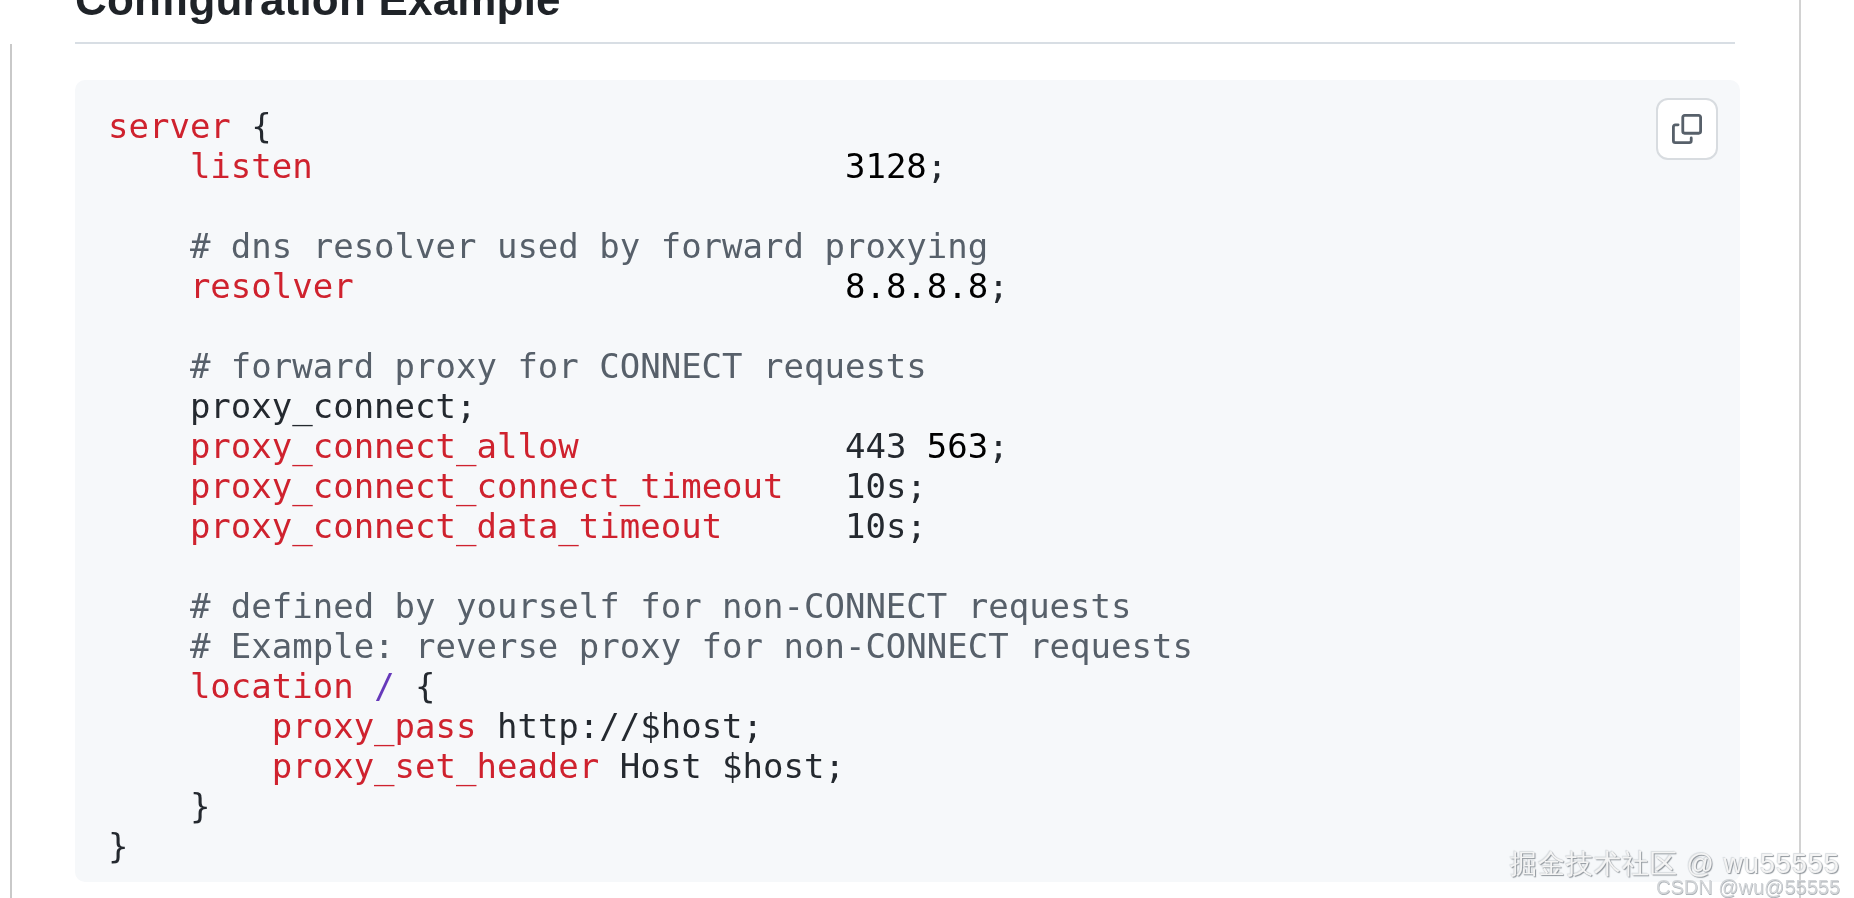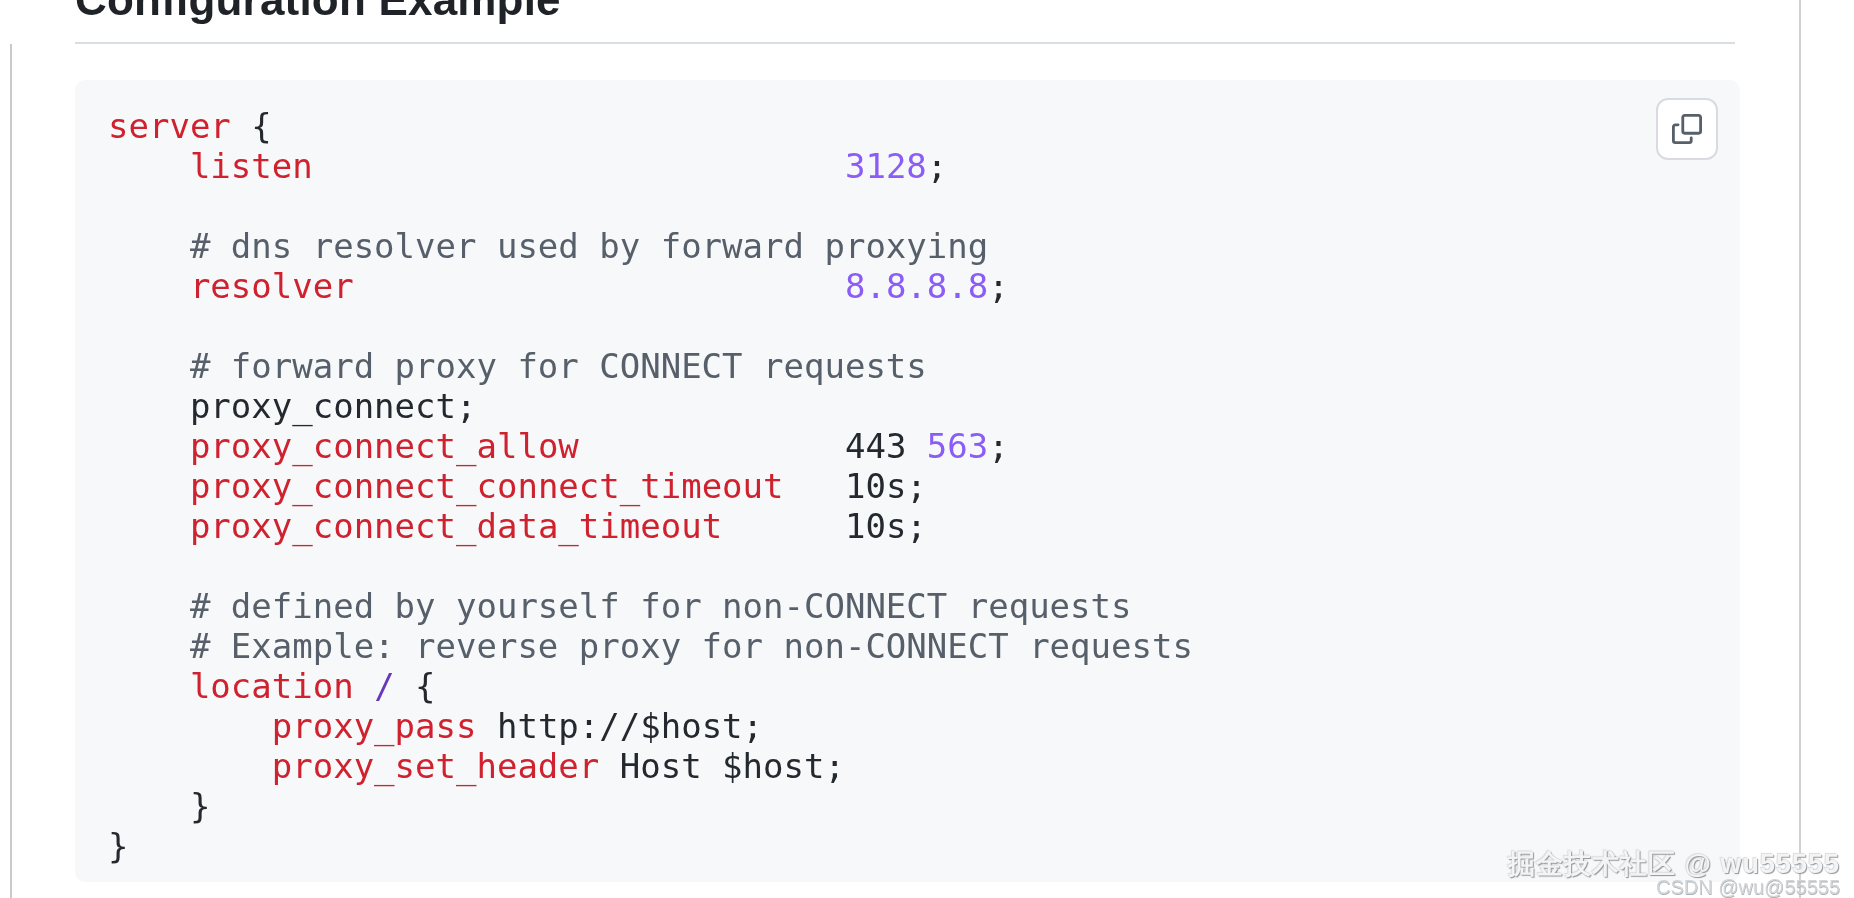--- a/index.html
+++ b/index.html
@@ -76,7 +76,7 @@
     height: 40px;
   }
   .tok-keyword { color: #cf222e; }
-  .tok-number  { color: #8b5cf6; }
+  .tok-number  { color: #000000; }
   .tok-comment { color: #57606a; text-align: right; }
   .tok-plain   { color: #24292f; }
   .tok-punct   { color: #6639ba; }

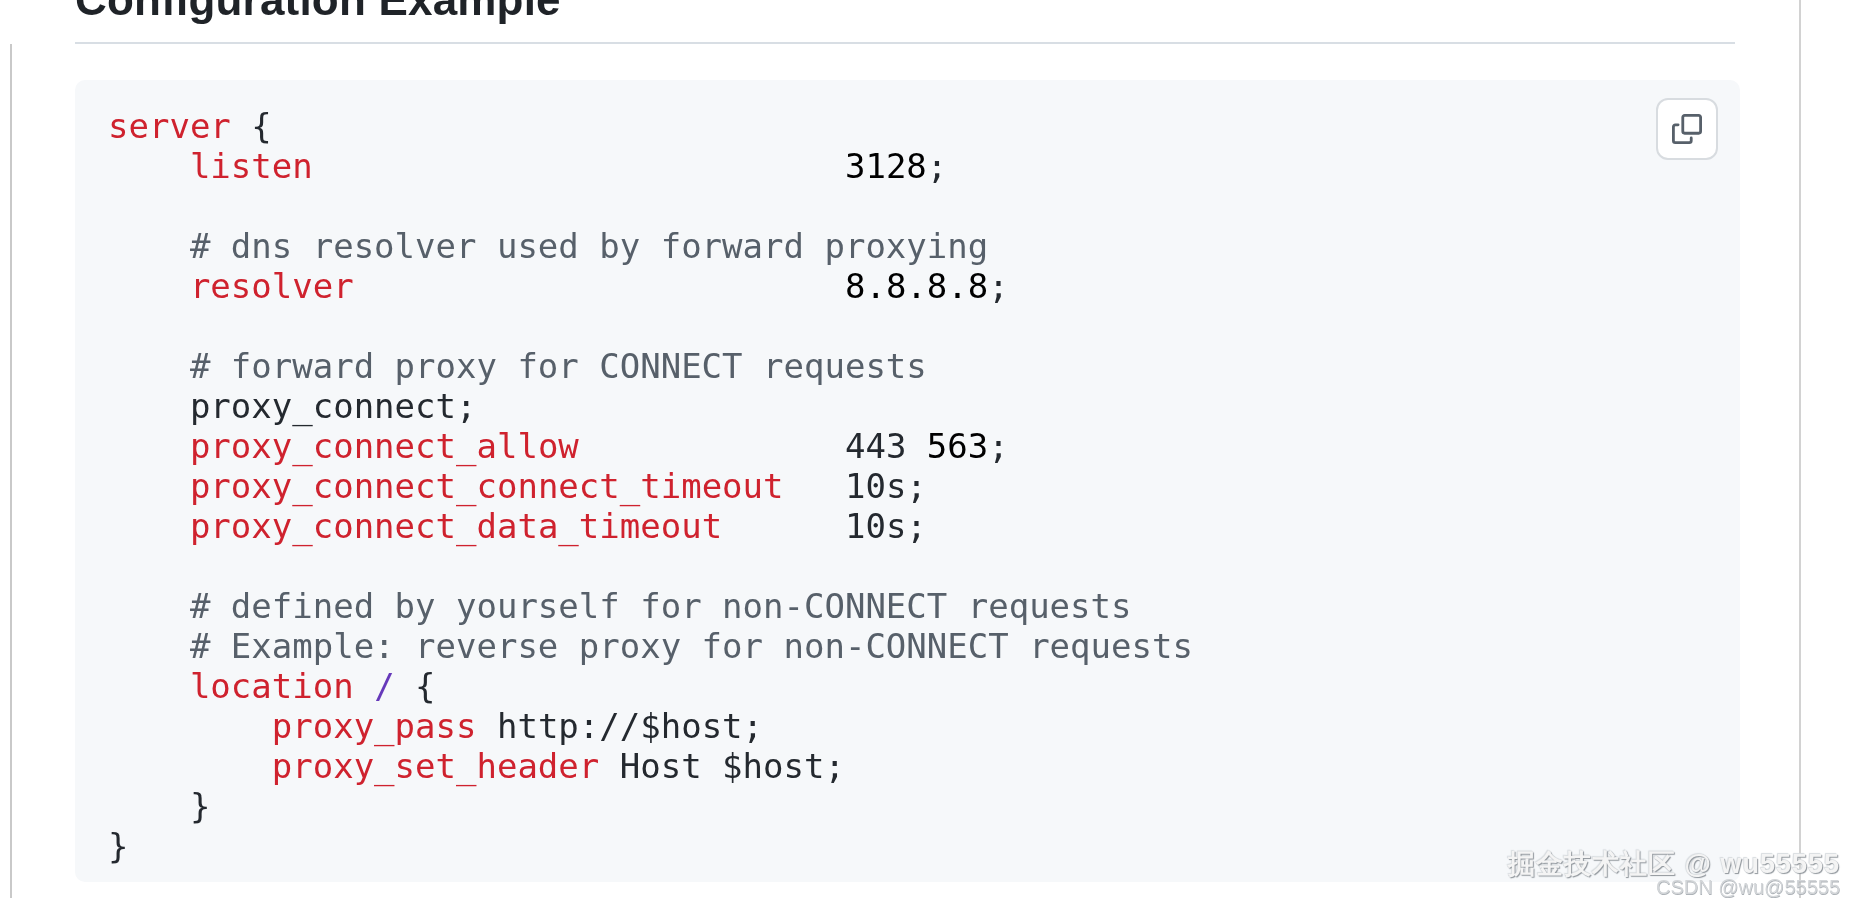--- a/index.html
+++ b/index.html
@@ -110,7 +110,7 @@
   }
   .watermark-primary {
     font-size: 27px;
-    font-weight: 700;
+    font-weight: 400;
     color: #f4f4f4;
     text-shadow: 1px 1px 1px #8f959b, -1px -1px 1px #d9dde0, 0 0 1px #b5babf;
     letter-spacing: 1px;

